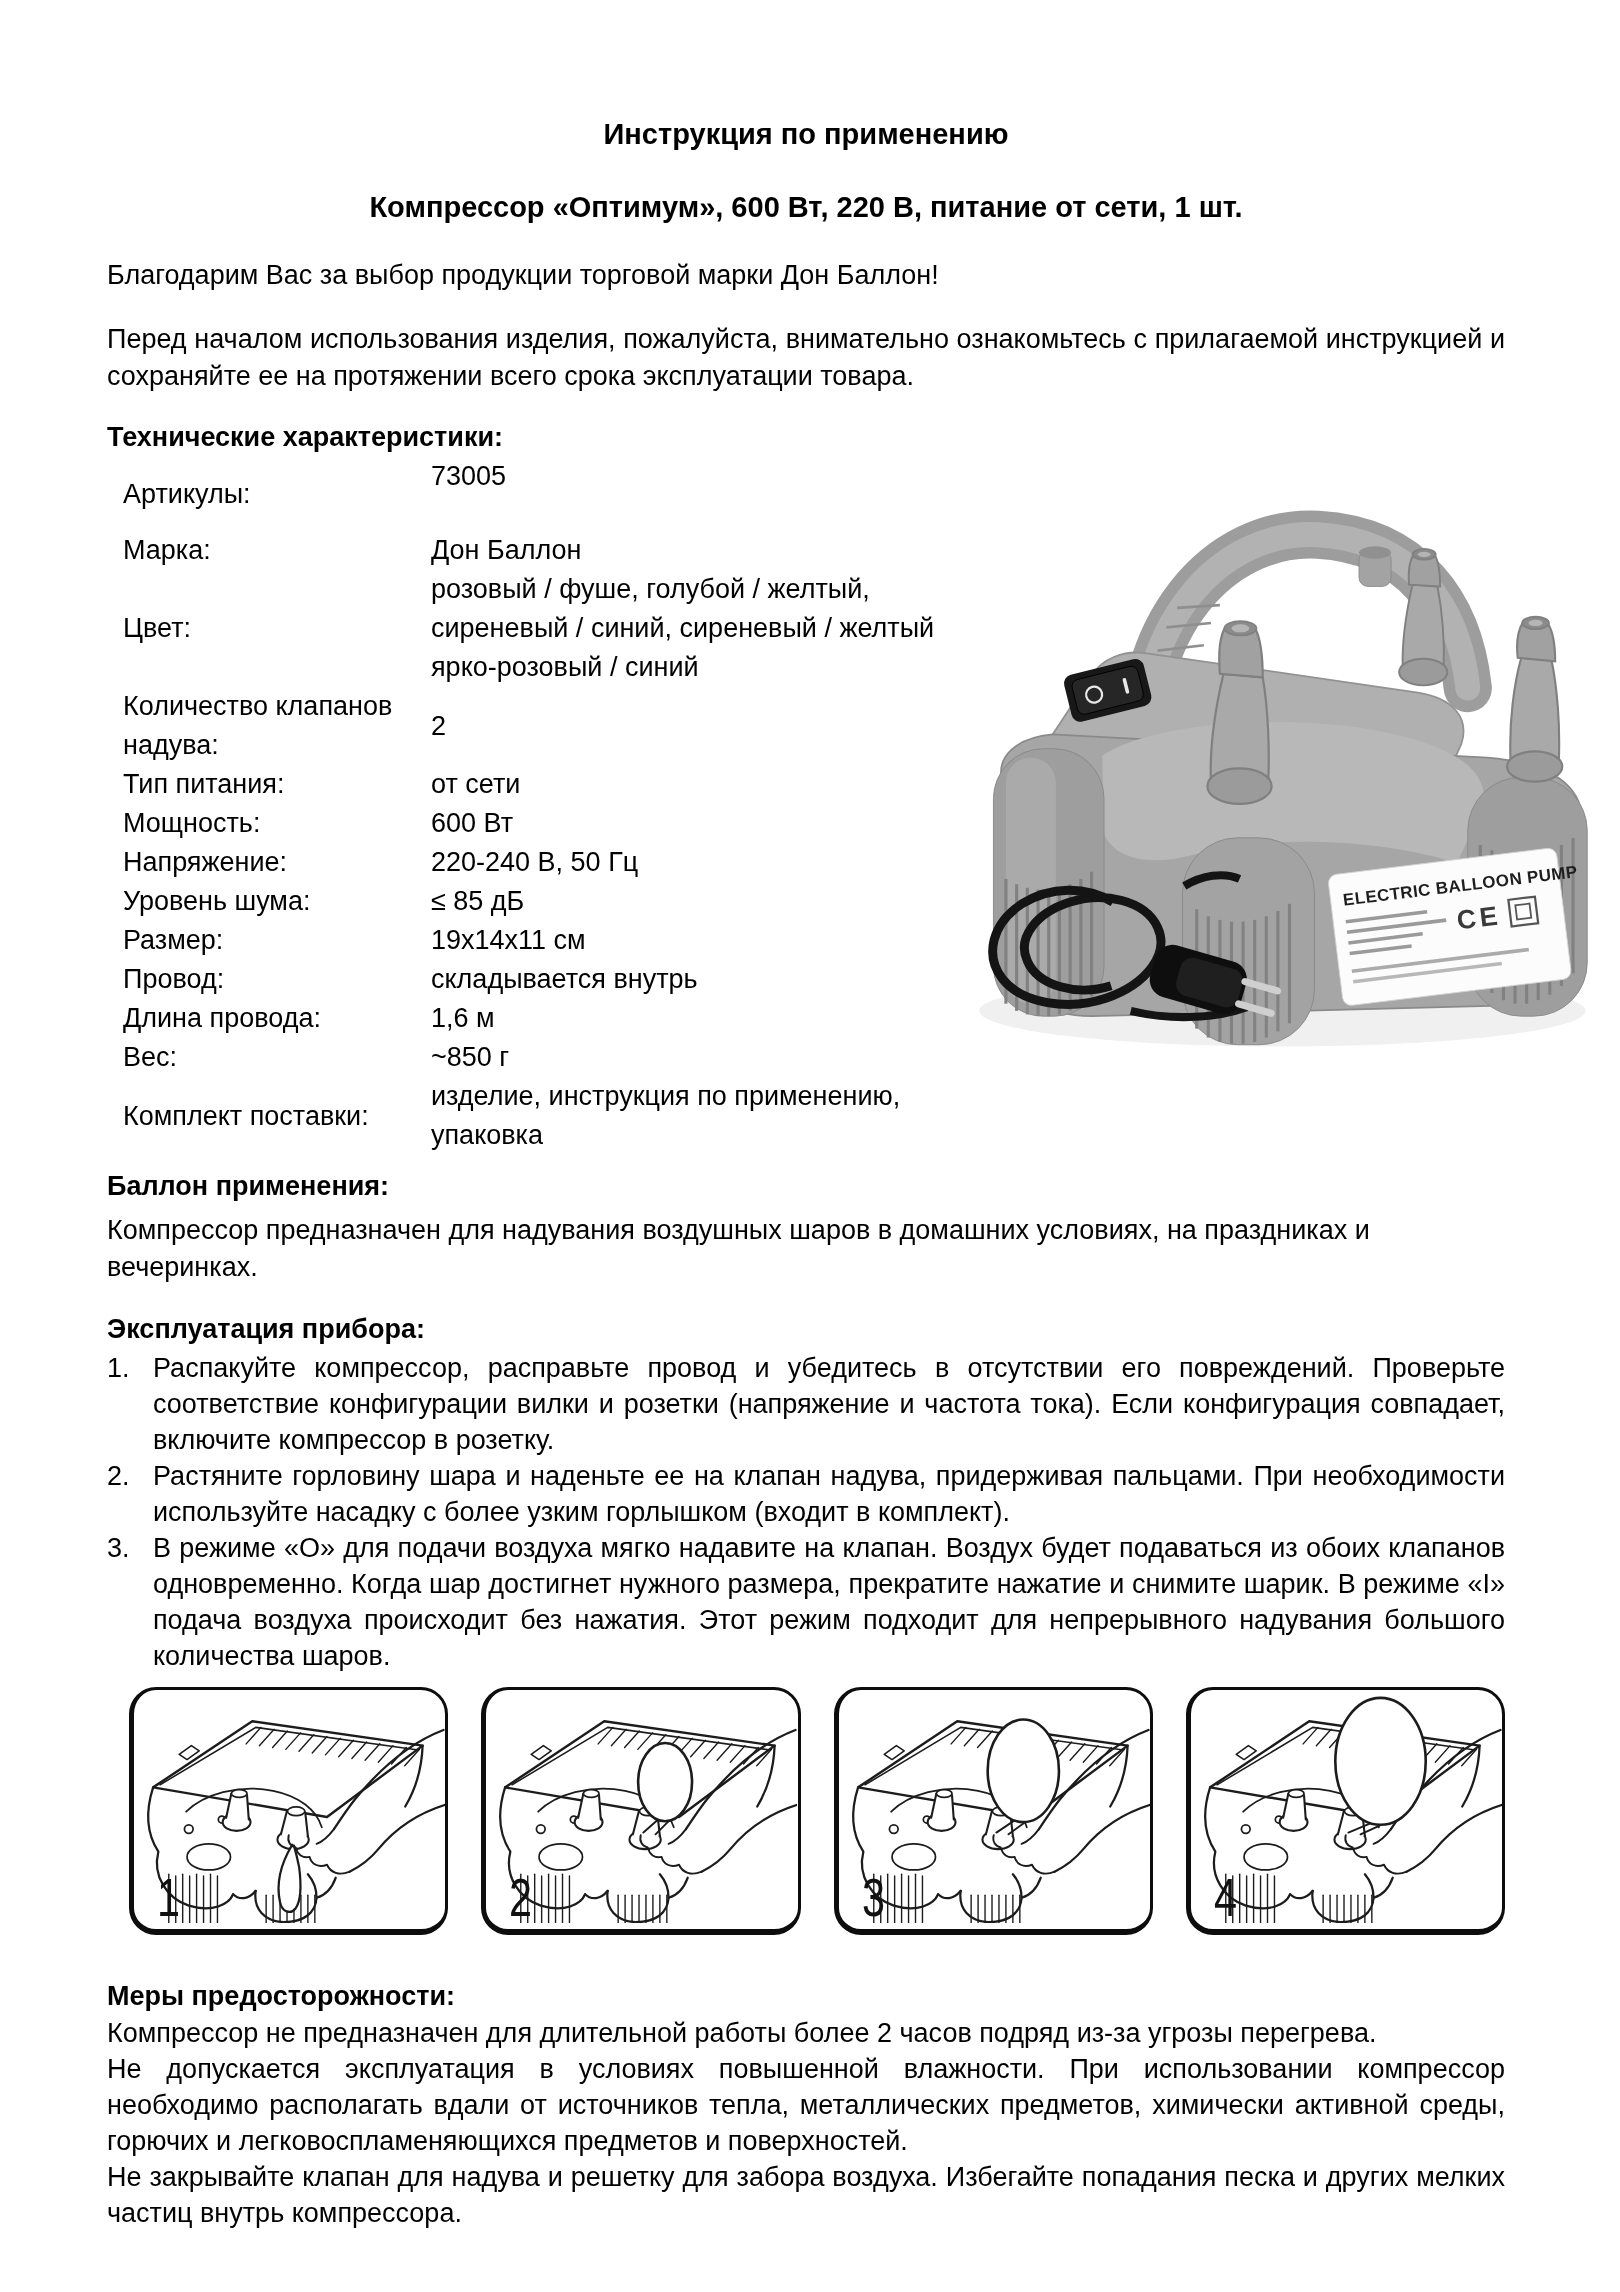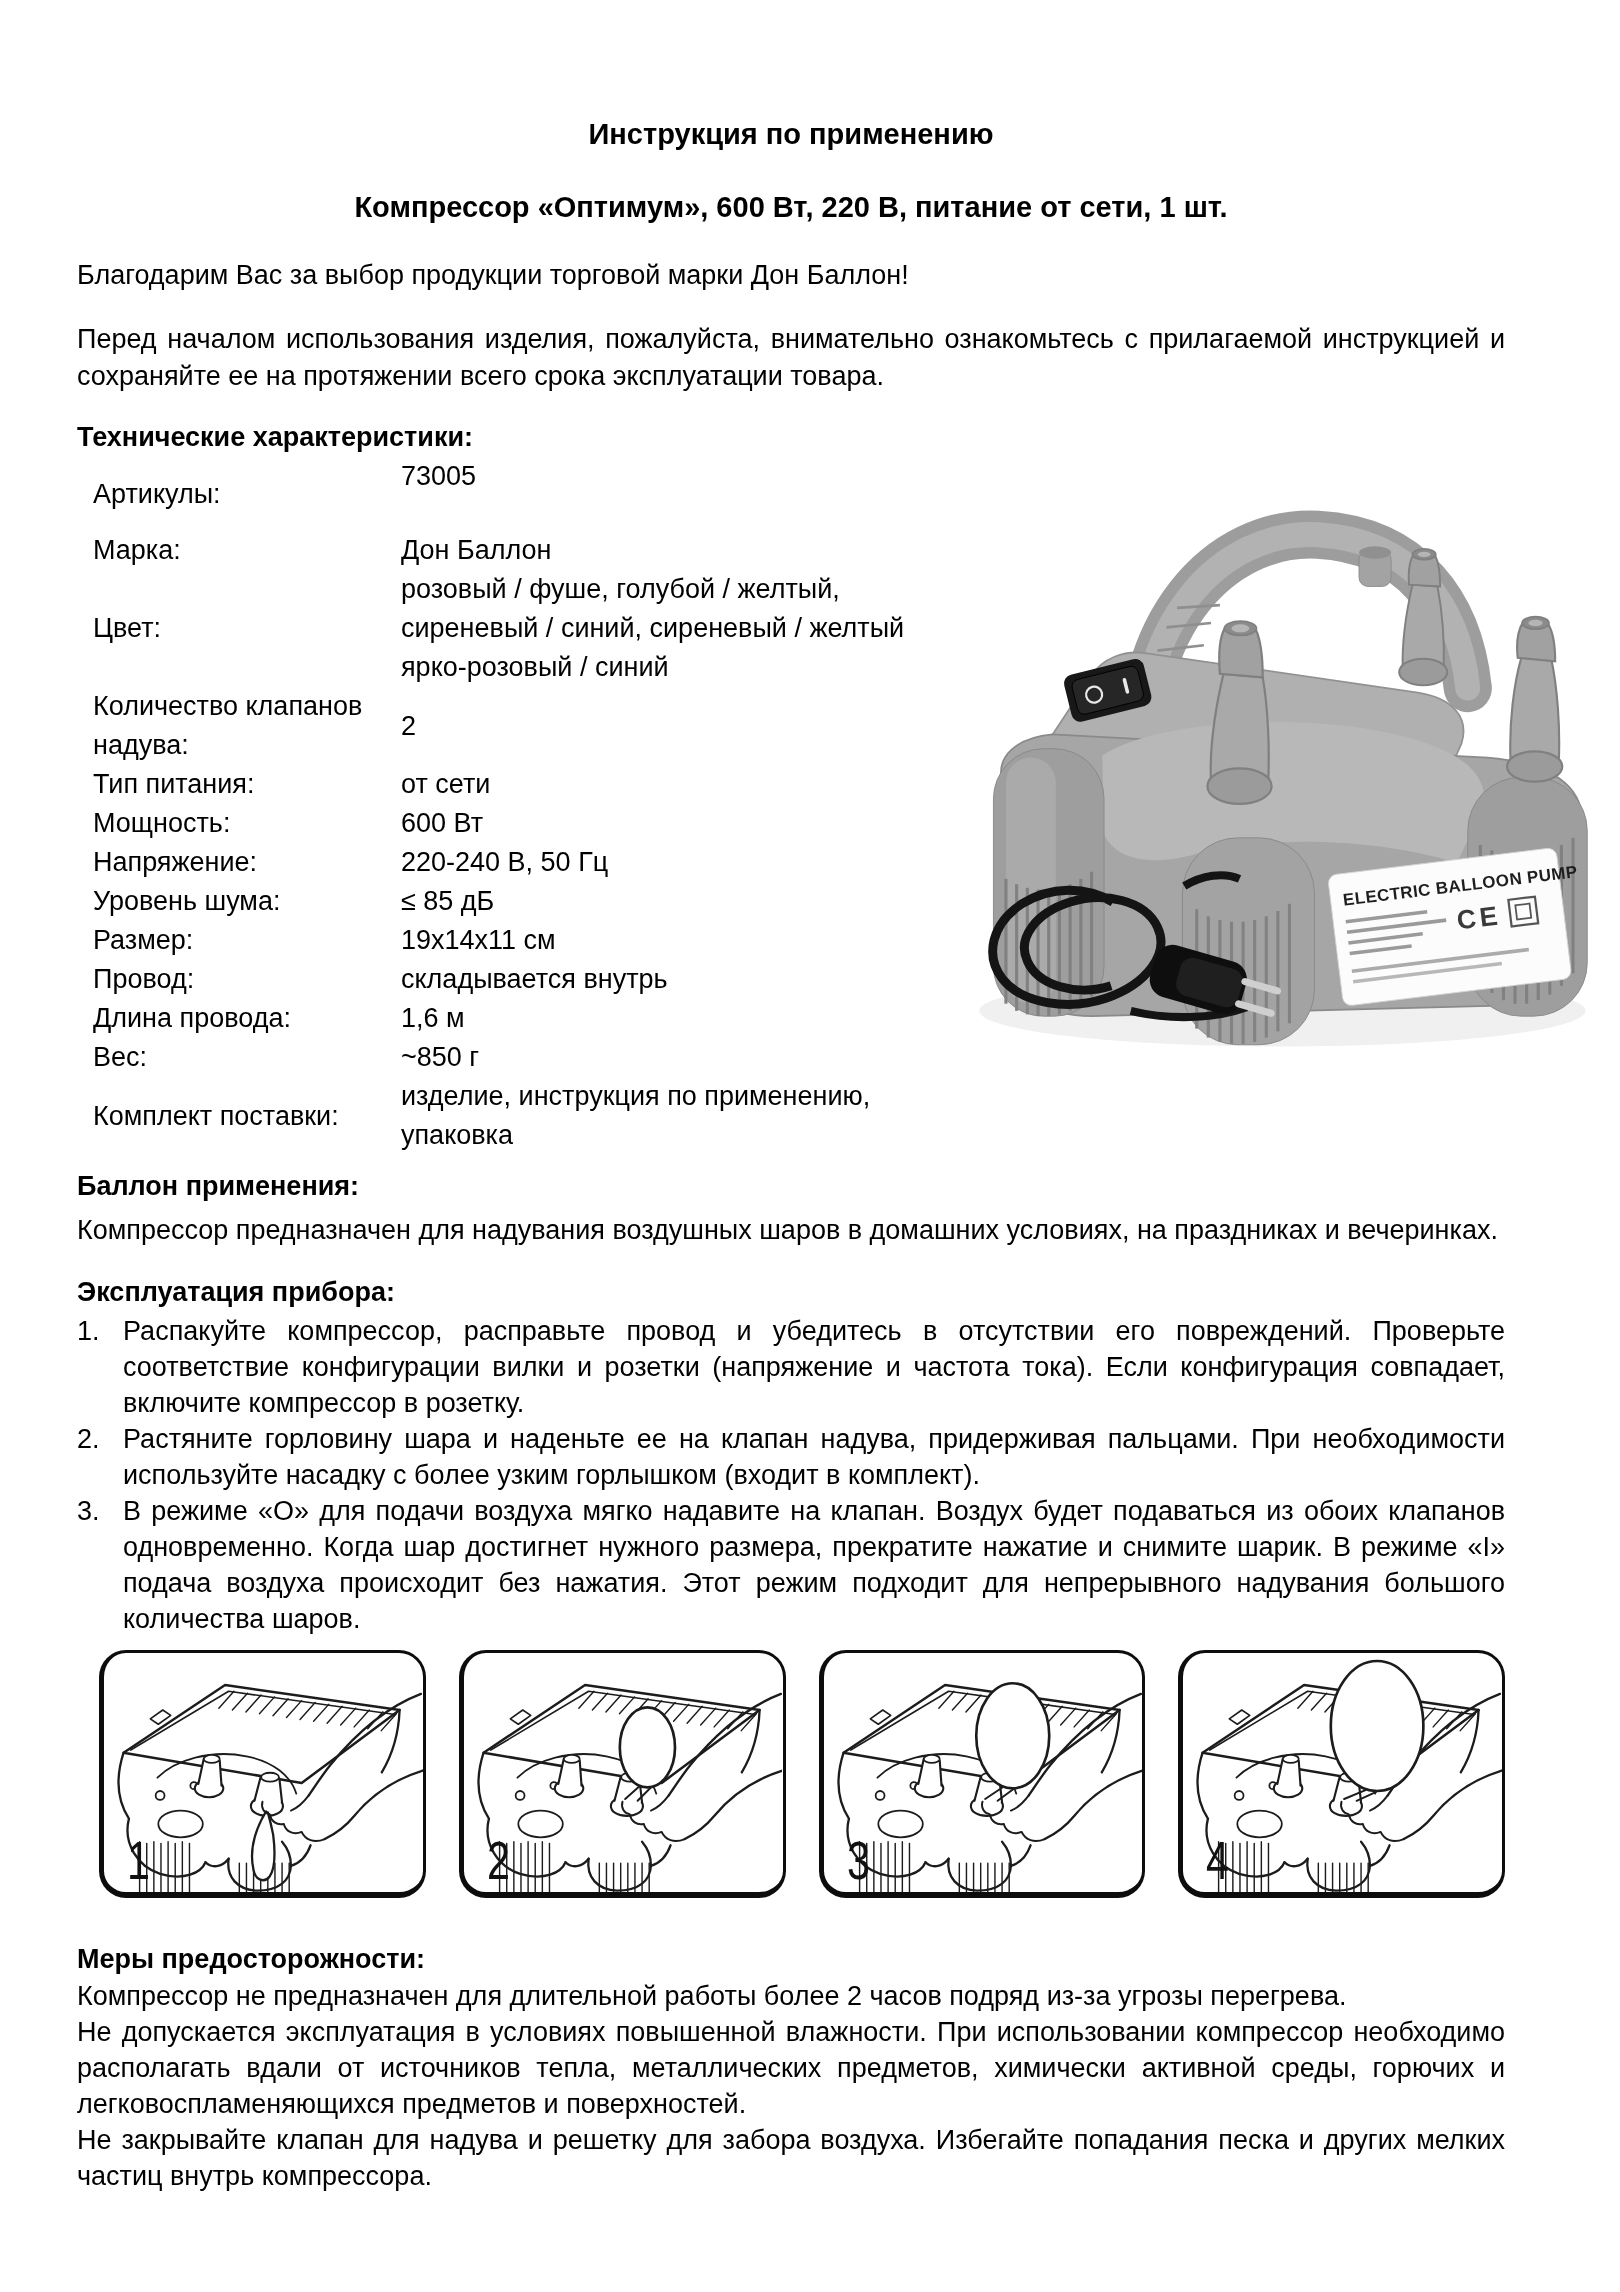--- a/index.html
+++ b/index.html
@@ -9,7 +9,7 @@
     color:#000; font-family:"Liberation Sans","DejaVu Sans",sans-serif;
     font-size:27px; line-height:37px;
   }
-  .page { padding:114px 116px 0 77px; position:relative; }
+  .page { padding:114px 116px 0 107px; position:relative; }
 
   .doc-title   { text-align:center; font-size:29px; font-weight:bold; line-height:41px; }
   .doc-subtitle{ text-align:center; font-size:29px; font-weight:bold; line-height:41px; margin-top:32px; }

